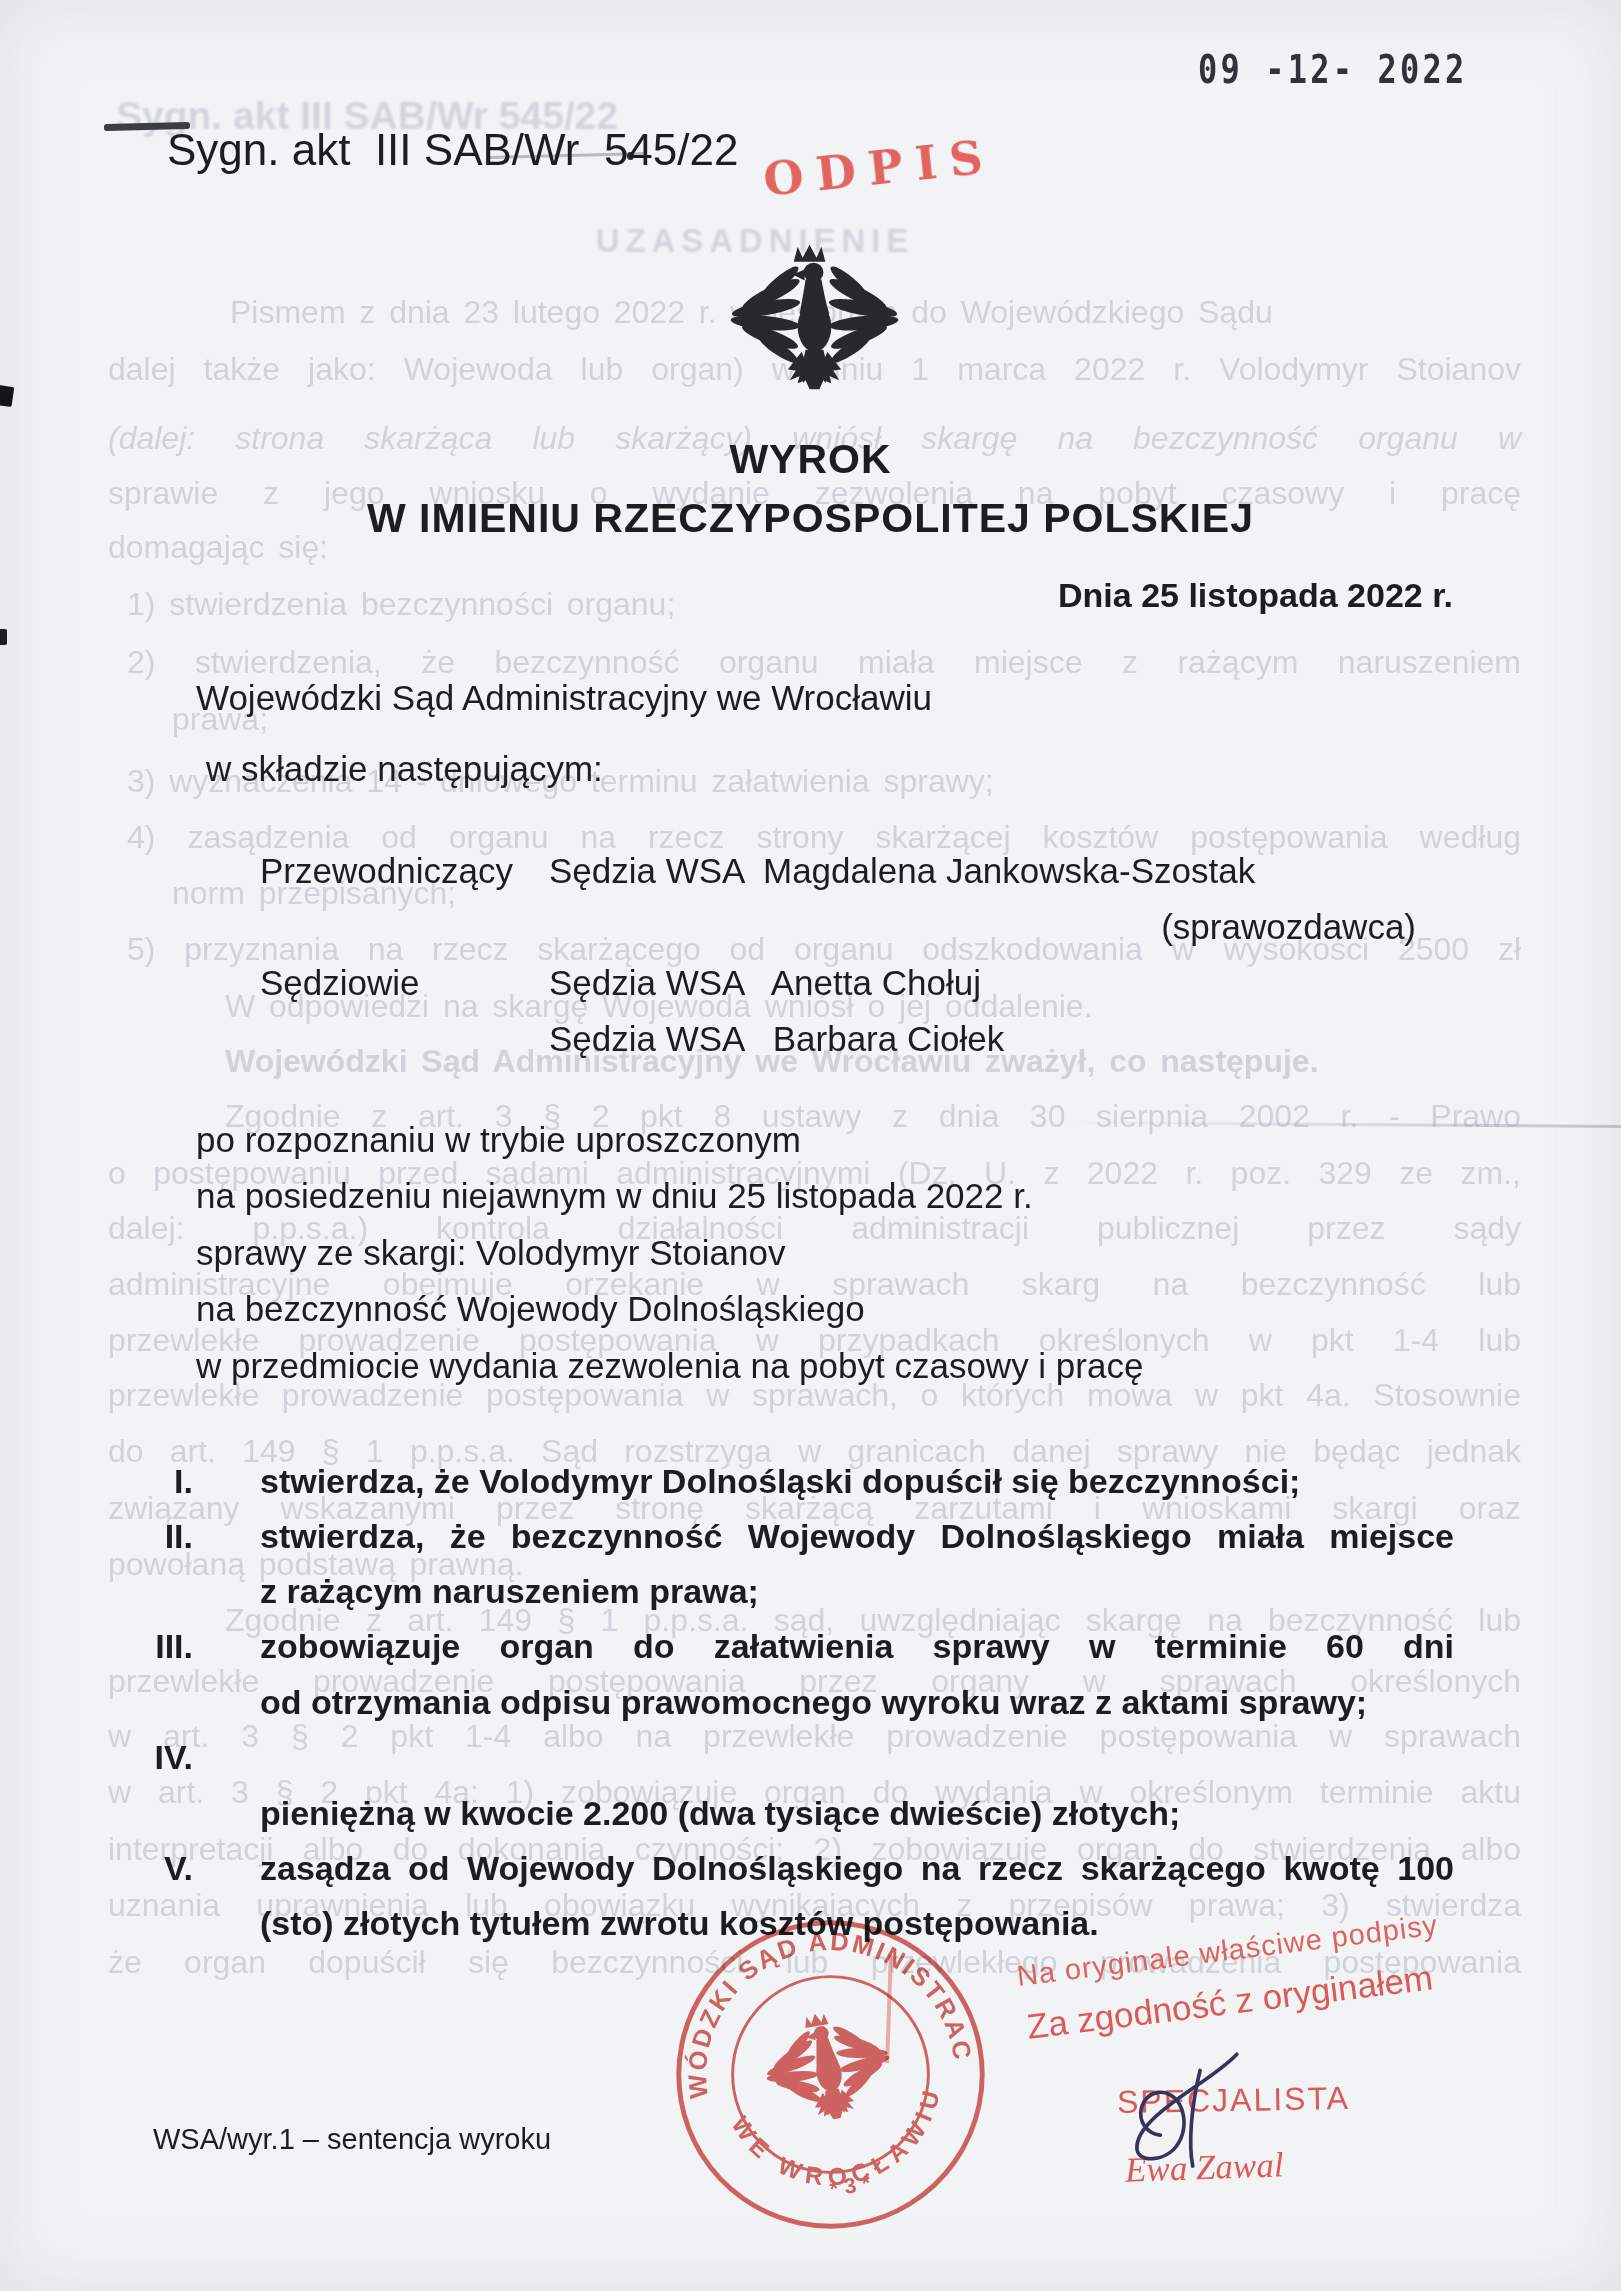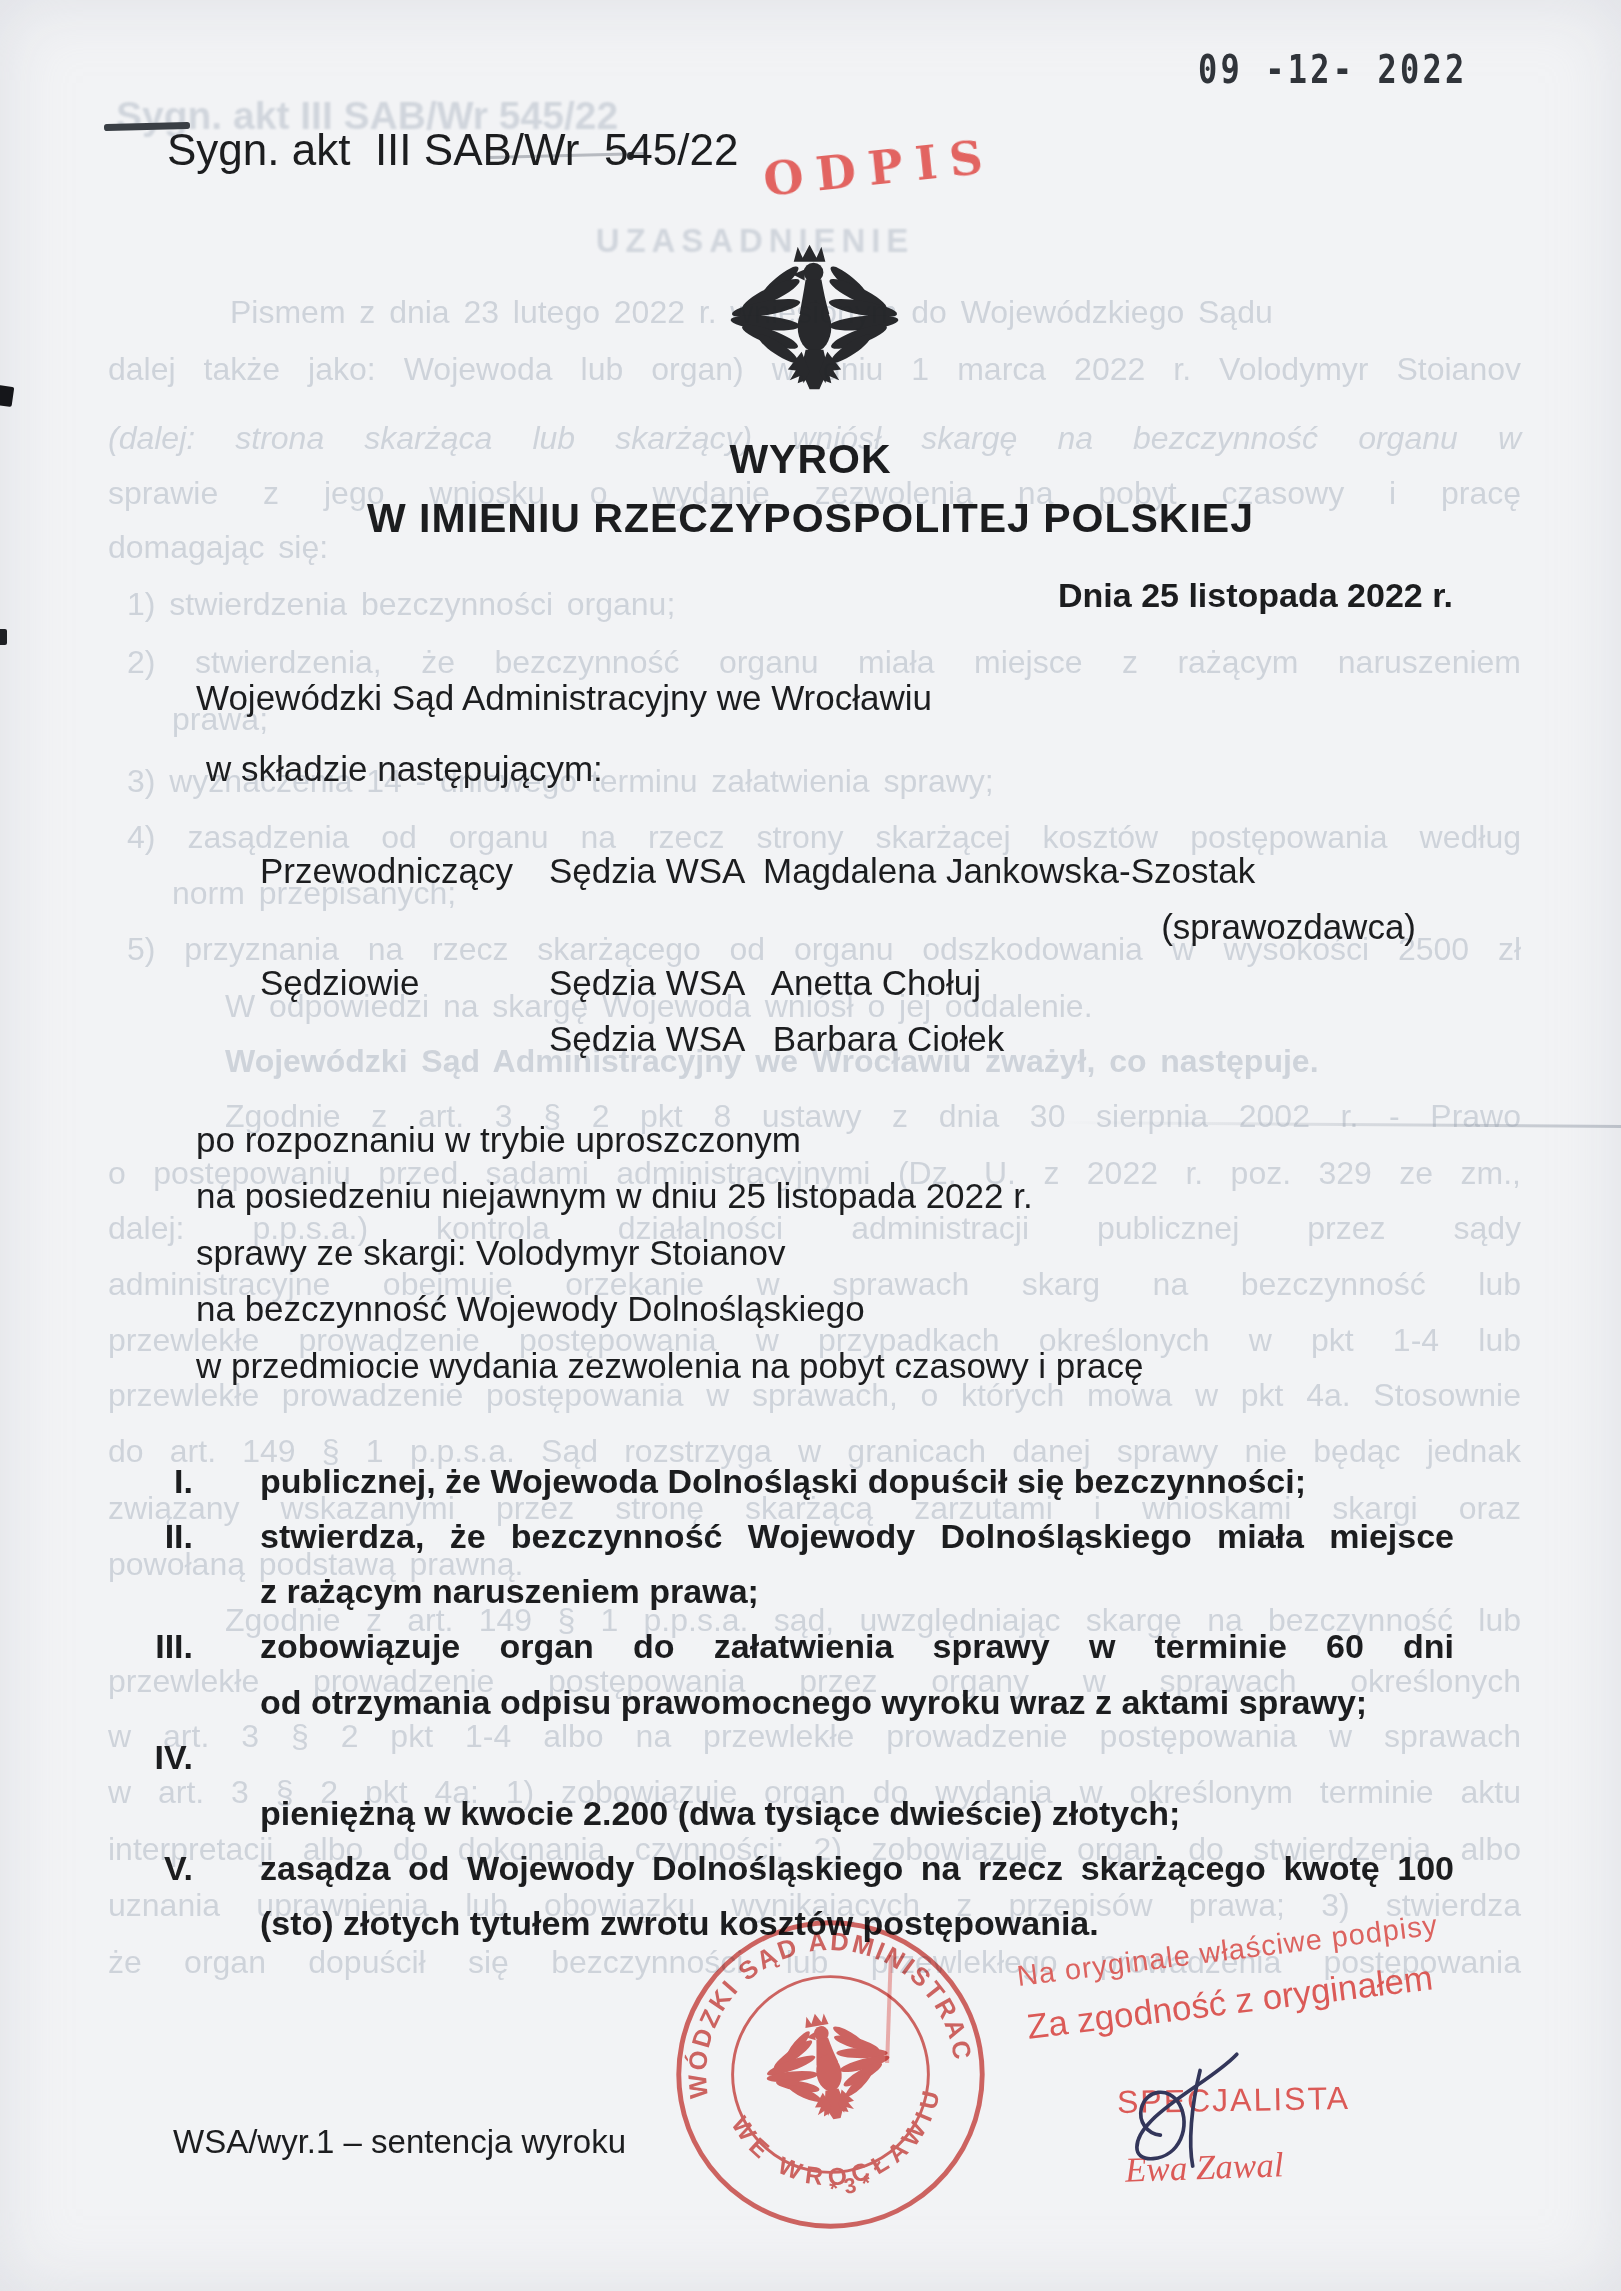--- a/index.html
+++ b/index.html
@@ -155,7 +155,7 @@
   <div class="line" style="left:196px;top:1346px;">w przedmiocie wydania zezwolenia na pobyt czasowy i pracę</div>
 
   <div class="jnum" style="top:1462px;">I.</div>
-  <div class="jline" style="top:1462px;">publicznej, że Wojewoda Dolnośląski dopuścił się bezczynności;</div>
+  <div class="jline" style="top:1462px;">stwierdza, że Volodymyr Dolnośląski dopuścił się bezczynności;</div>
 
   <div class="jnum" style="top:1517px;">II.</div>
   <div class="jline just" style="top:1517px;">stwierdza, że bezczynność Wojewody Dolnośląskiego miała miejsce</div>

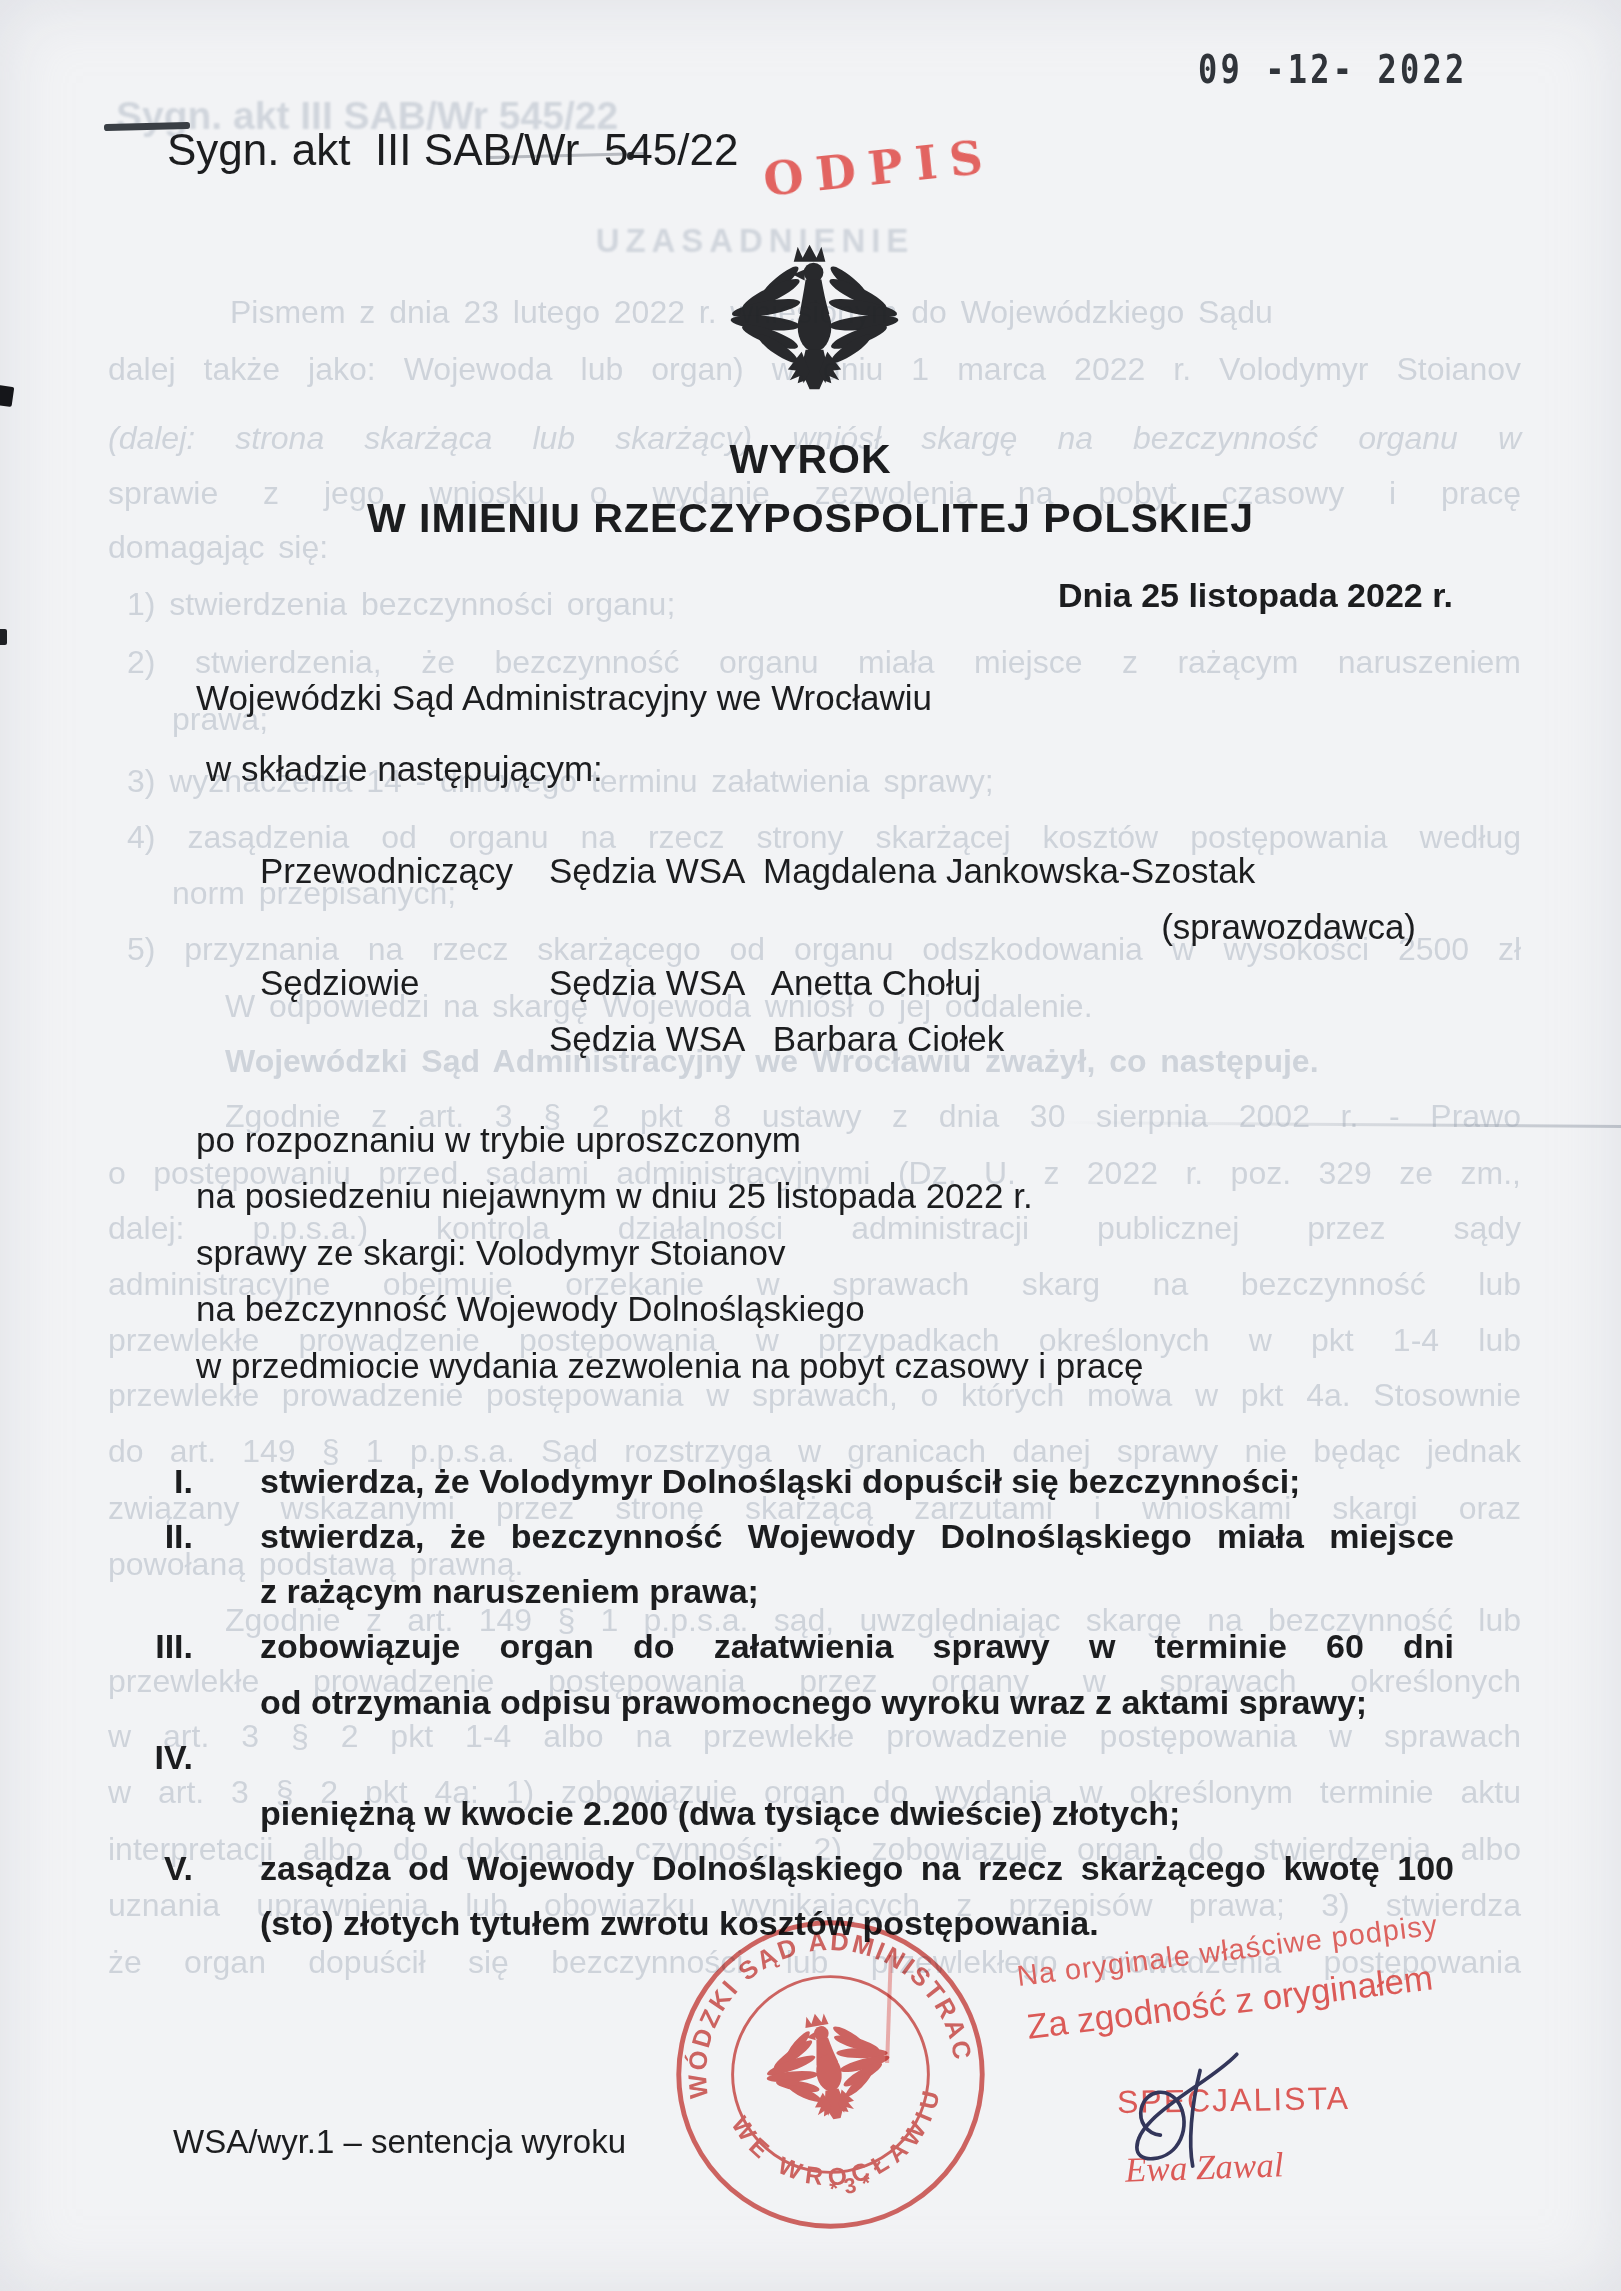--- a/index.html
+++ b/index.html
@@ -207,7 +207,7 @@
     </g>
   </svg>
 
-  <div class="line" style="left:173px;top:2123px;font-size:33px;">WSA/wyr.1 – sentencja wyroku</div>
+  <div class="line" style="left:153px;top:2123px;font-size:29px;">WSA/wyr.1 – sentencja wyroku</div>
 
 </div>
 

